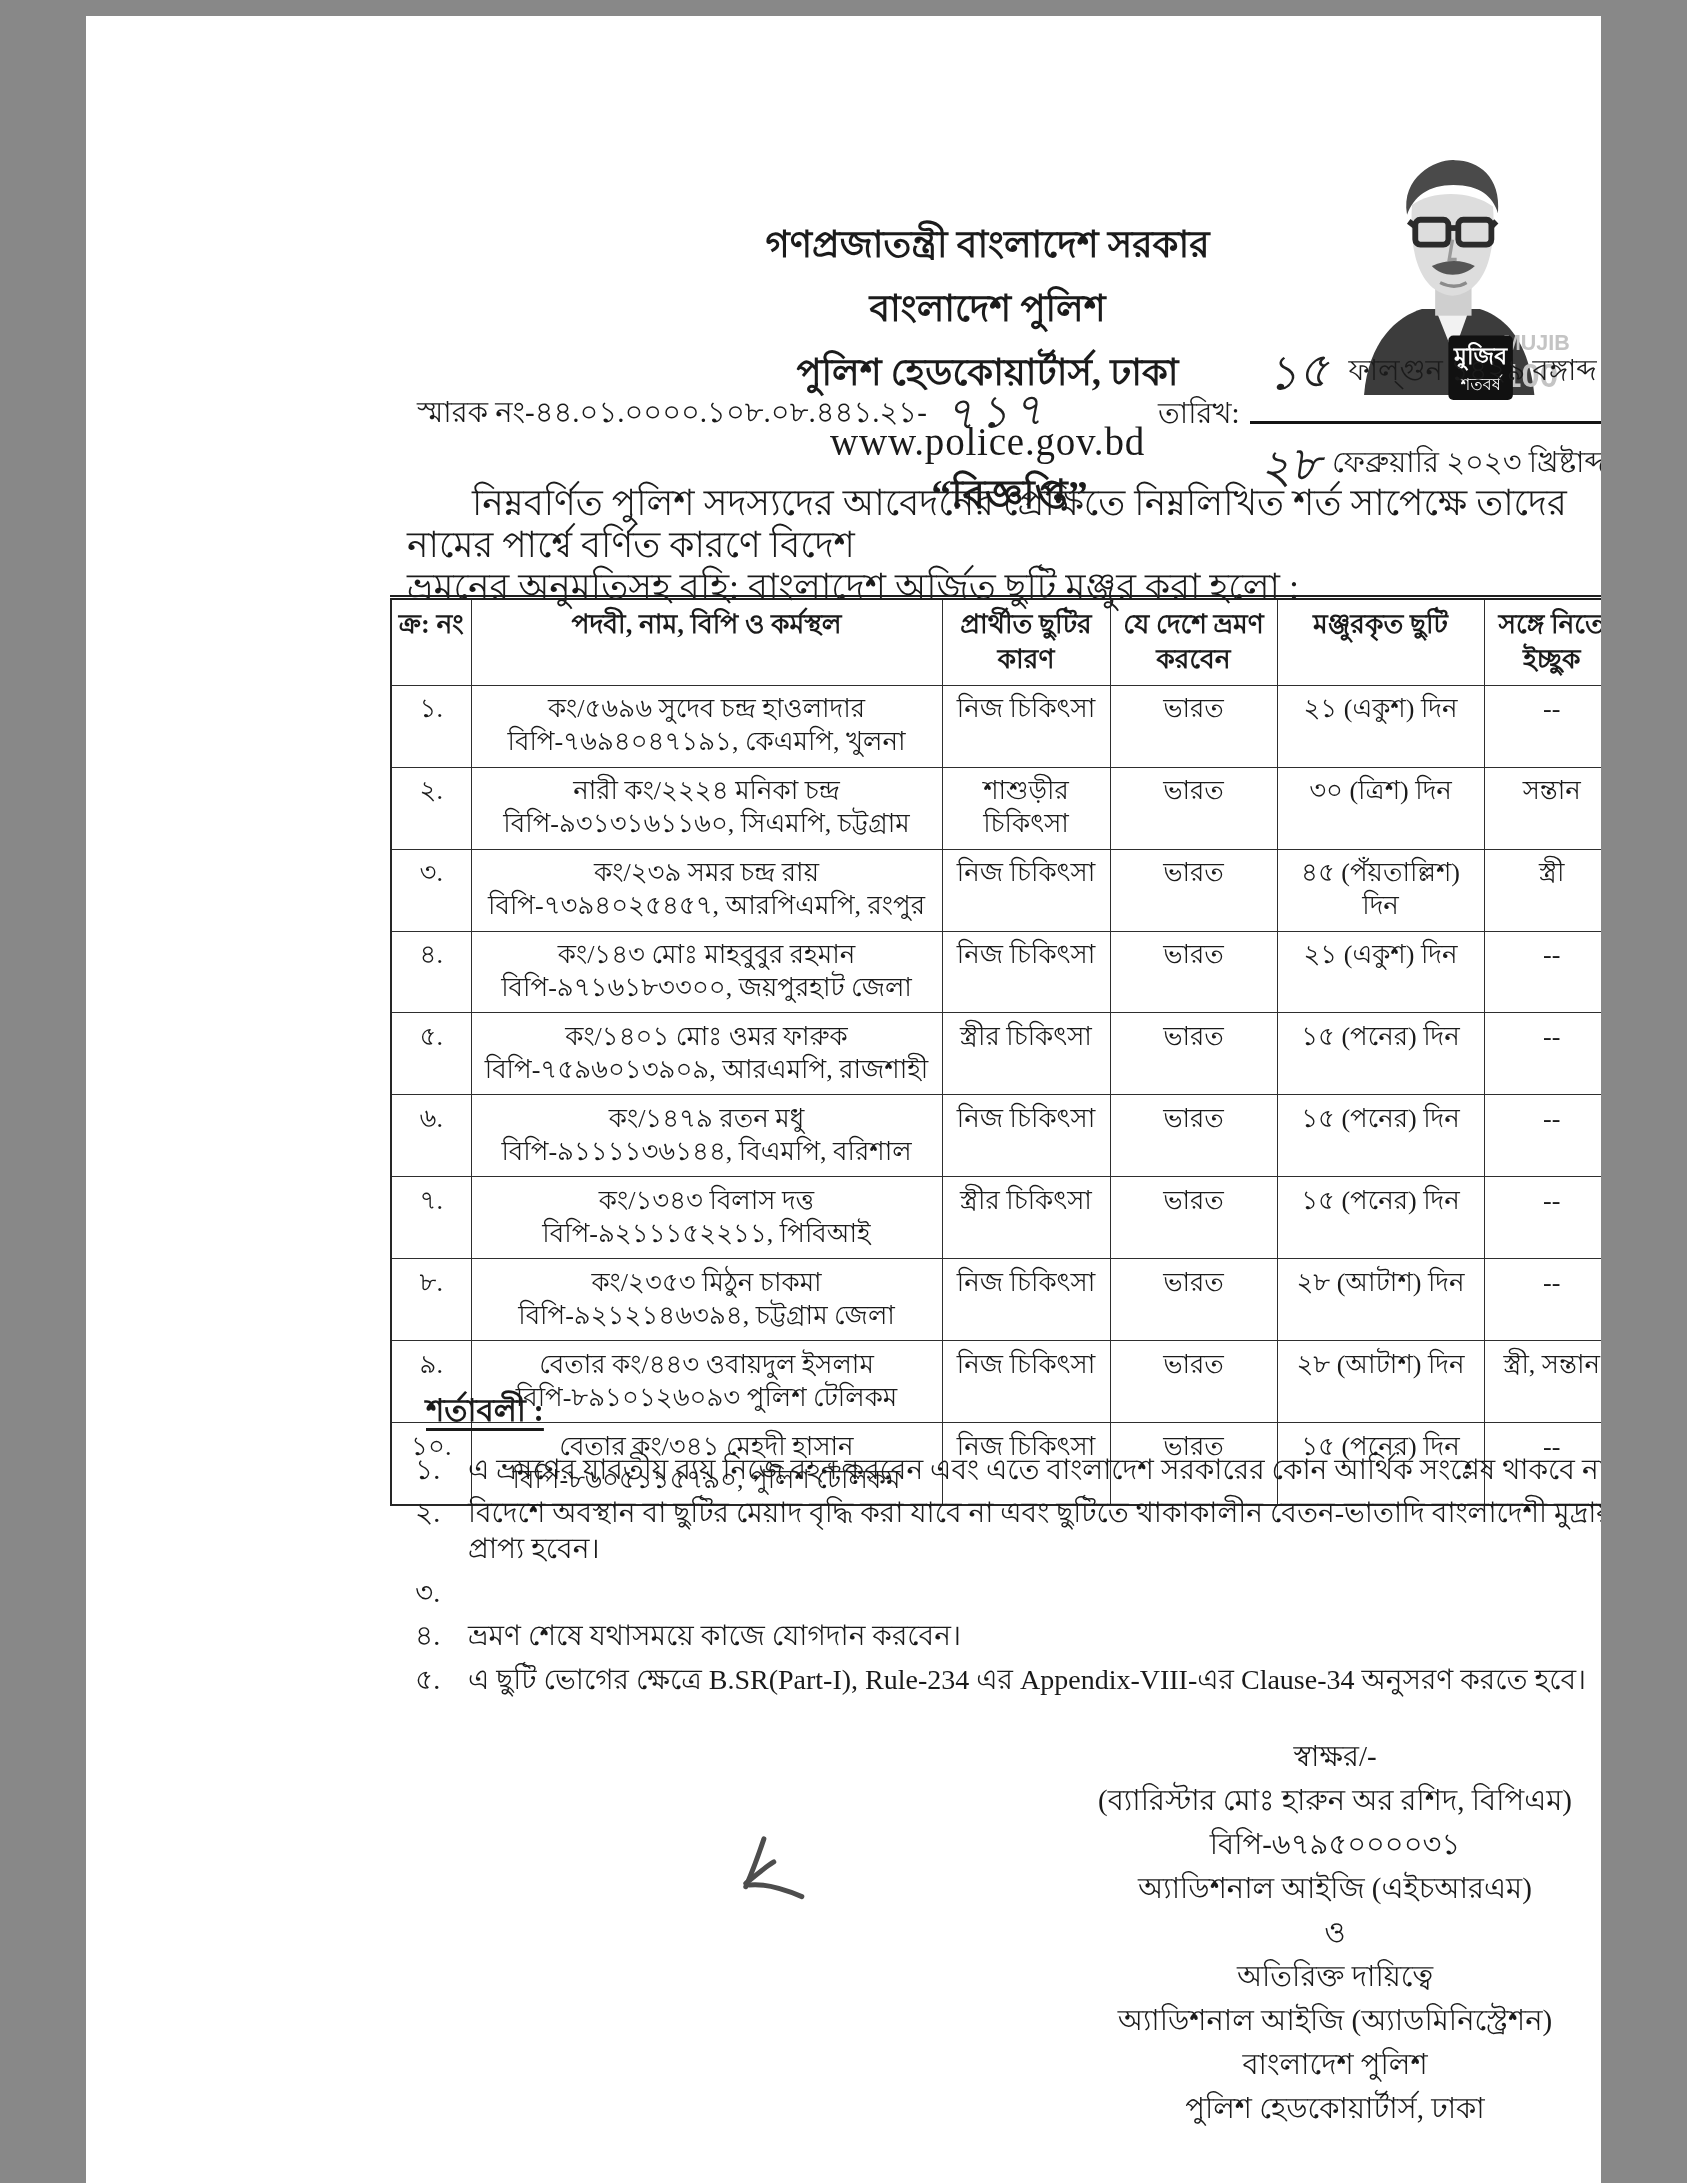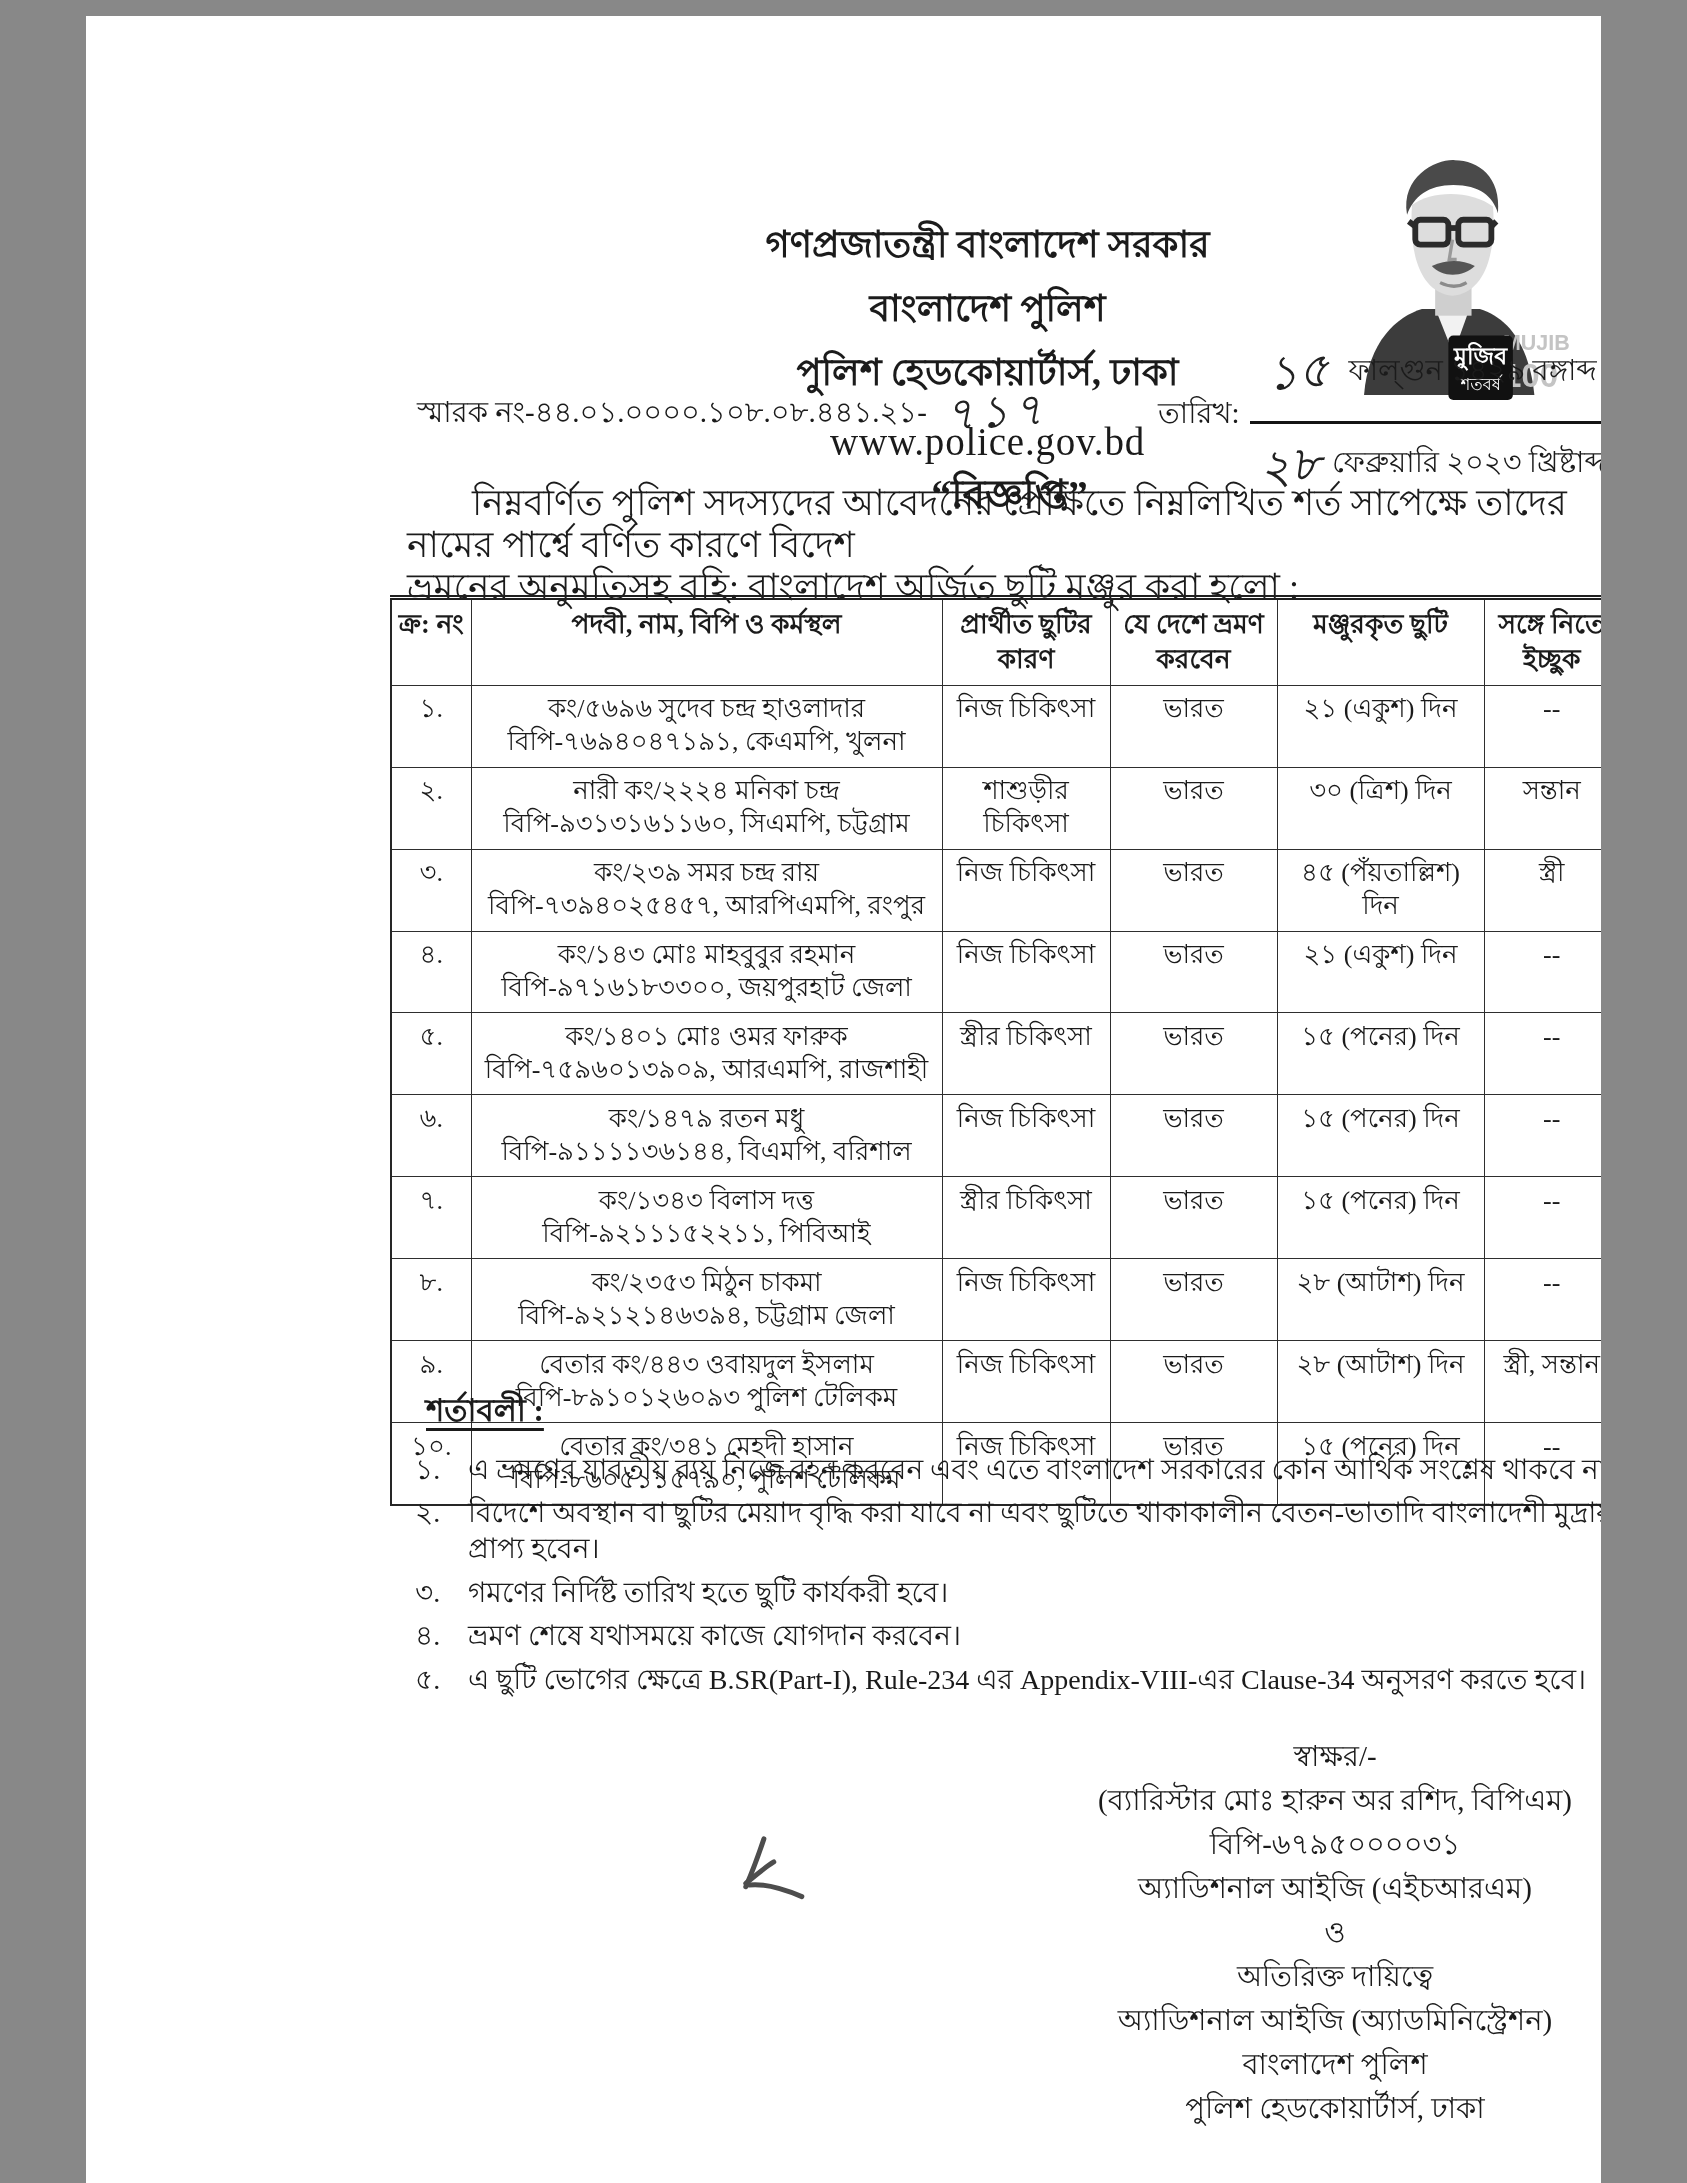--- a/index.html
+++ b/index.html
@@ -265,7 +265,6 @@
       </div>
       <div class="cond">
         <span class="cond-num">৩.</span>
-        <span class="cond-text">গমণের নির্দিষ্ট তারিখ হতে ছুটি কার্যকরী হবে।</span>
       </div>
       <div class="cond">
         <span class="cond-num">৪.</span>

